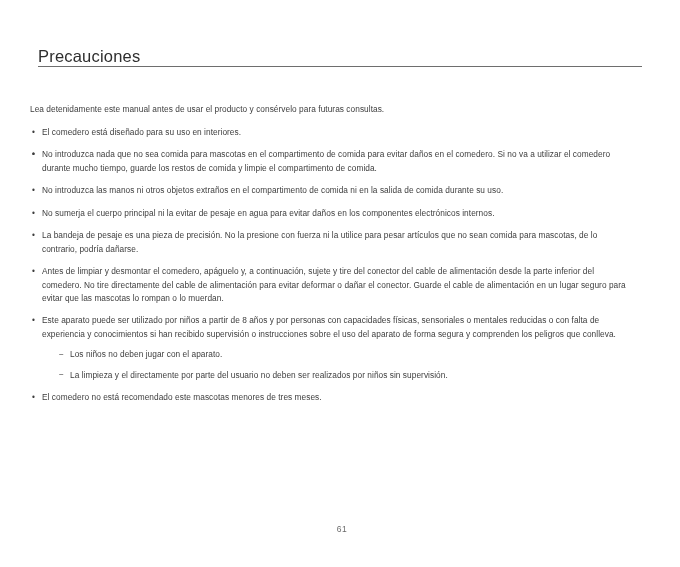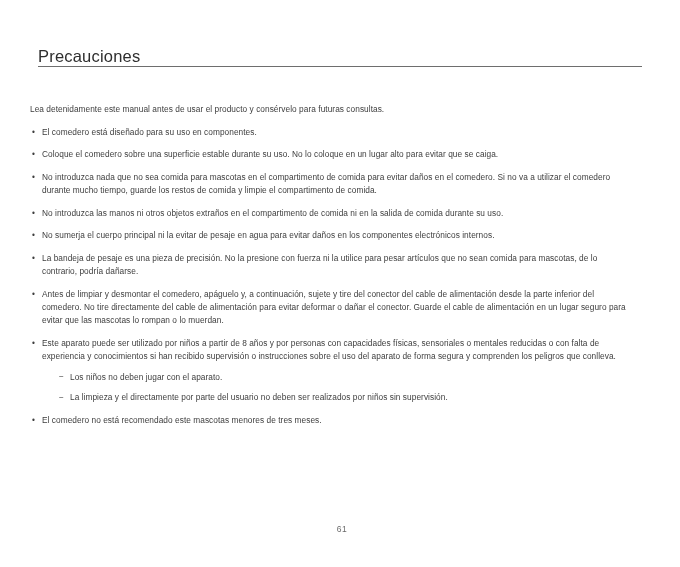--- a/index.html
+++ b/index.html
@@ -121,7 +121,7 @@
 
       <li>
         <span class="bullet-dot">•</span>
-        <span>El comedero está diseñado para su uso en componentes.</span>
+        <span>El comedero está diseñado para su uso en interiores.</span>
       </li>
 
       <li>

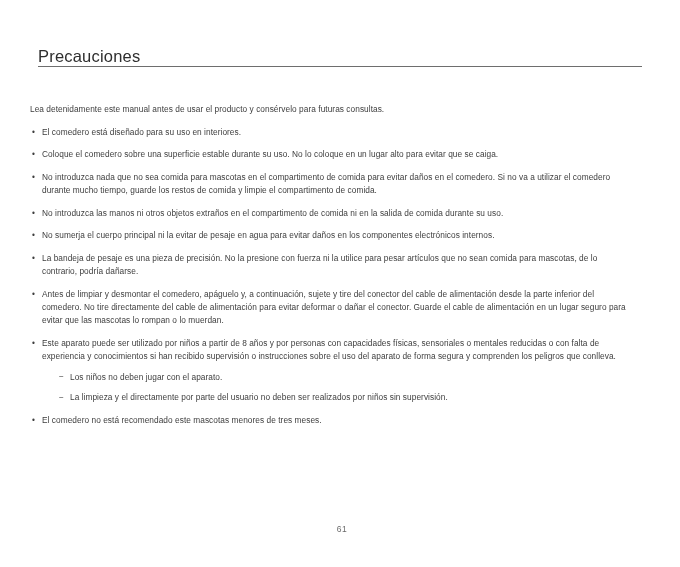--- a/index.html
+++ b/index.html
@@ -126,7 +126,6 @@
 
       <li>
         <span class="bullet-dot">•</span>
-        <span>Coloque el comedero sobre una superficie estable durante su uso. No lo coloque en un lugar alto para evitar que se caiga.</span>
       </li>
 
       <li>

